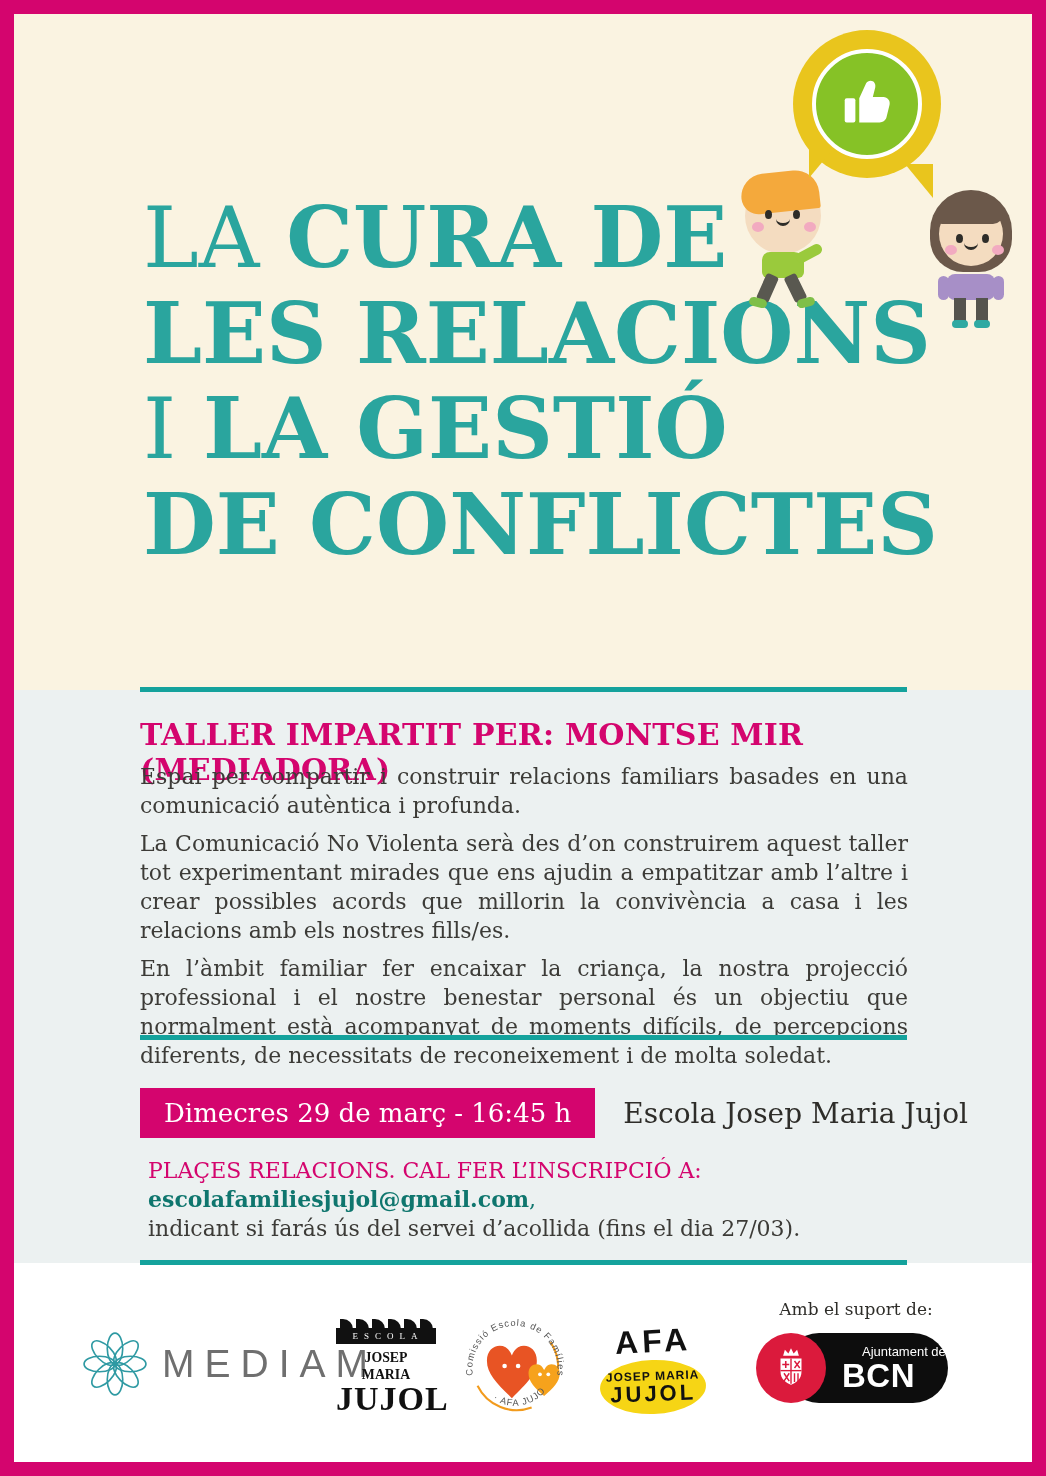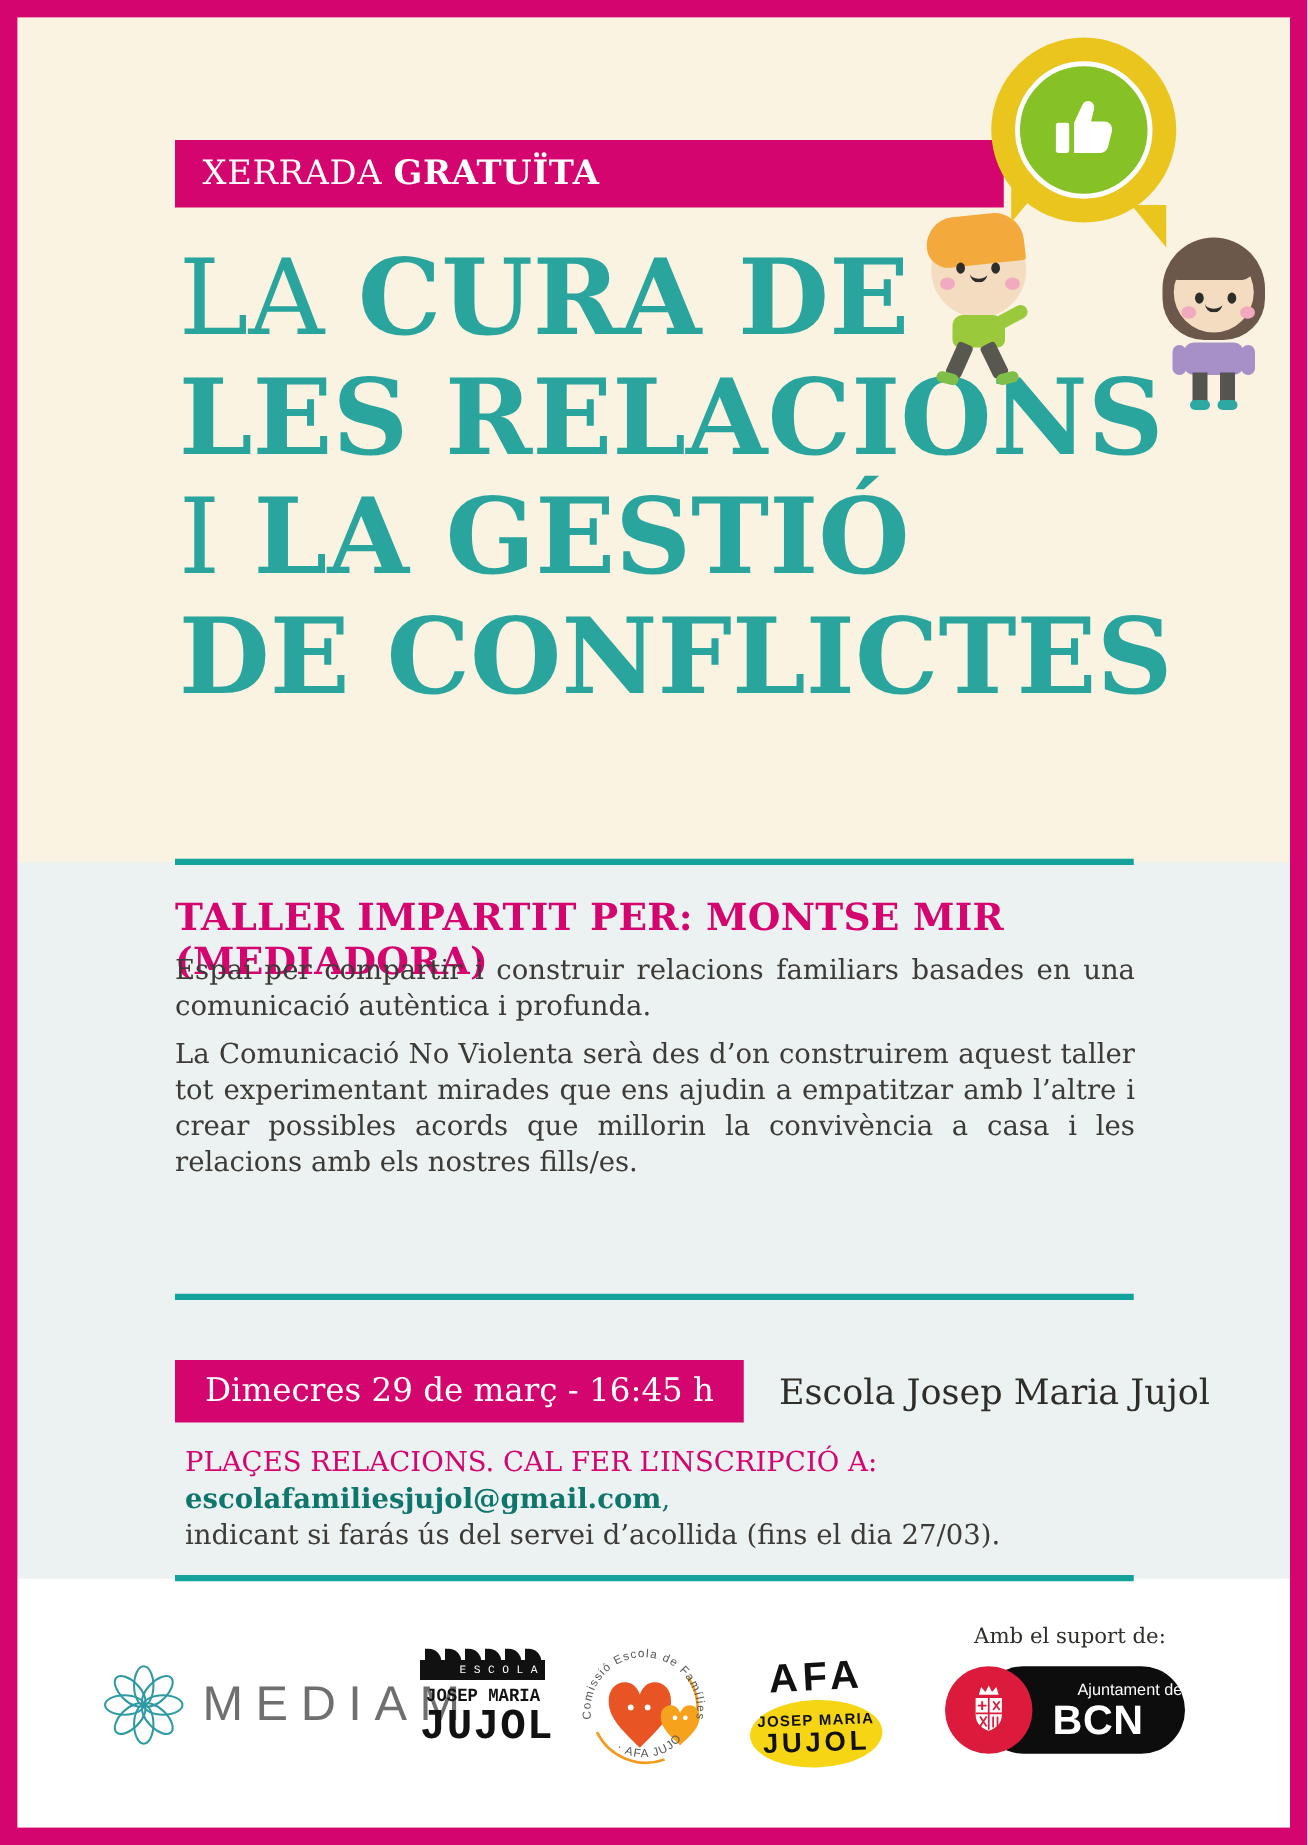--- a/index.html
+++ b/index.html
@@ -116,7 +116,6 @@
 <div class="poster">
 
   <div class="hero">
-    <div class="banner"><span>XERRADA </span><b>GRATUÏTA</b></div>
 
     <div class="title">
       <div class="line"><span class="lt">LA </span><span>CURA DE</span></div>

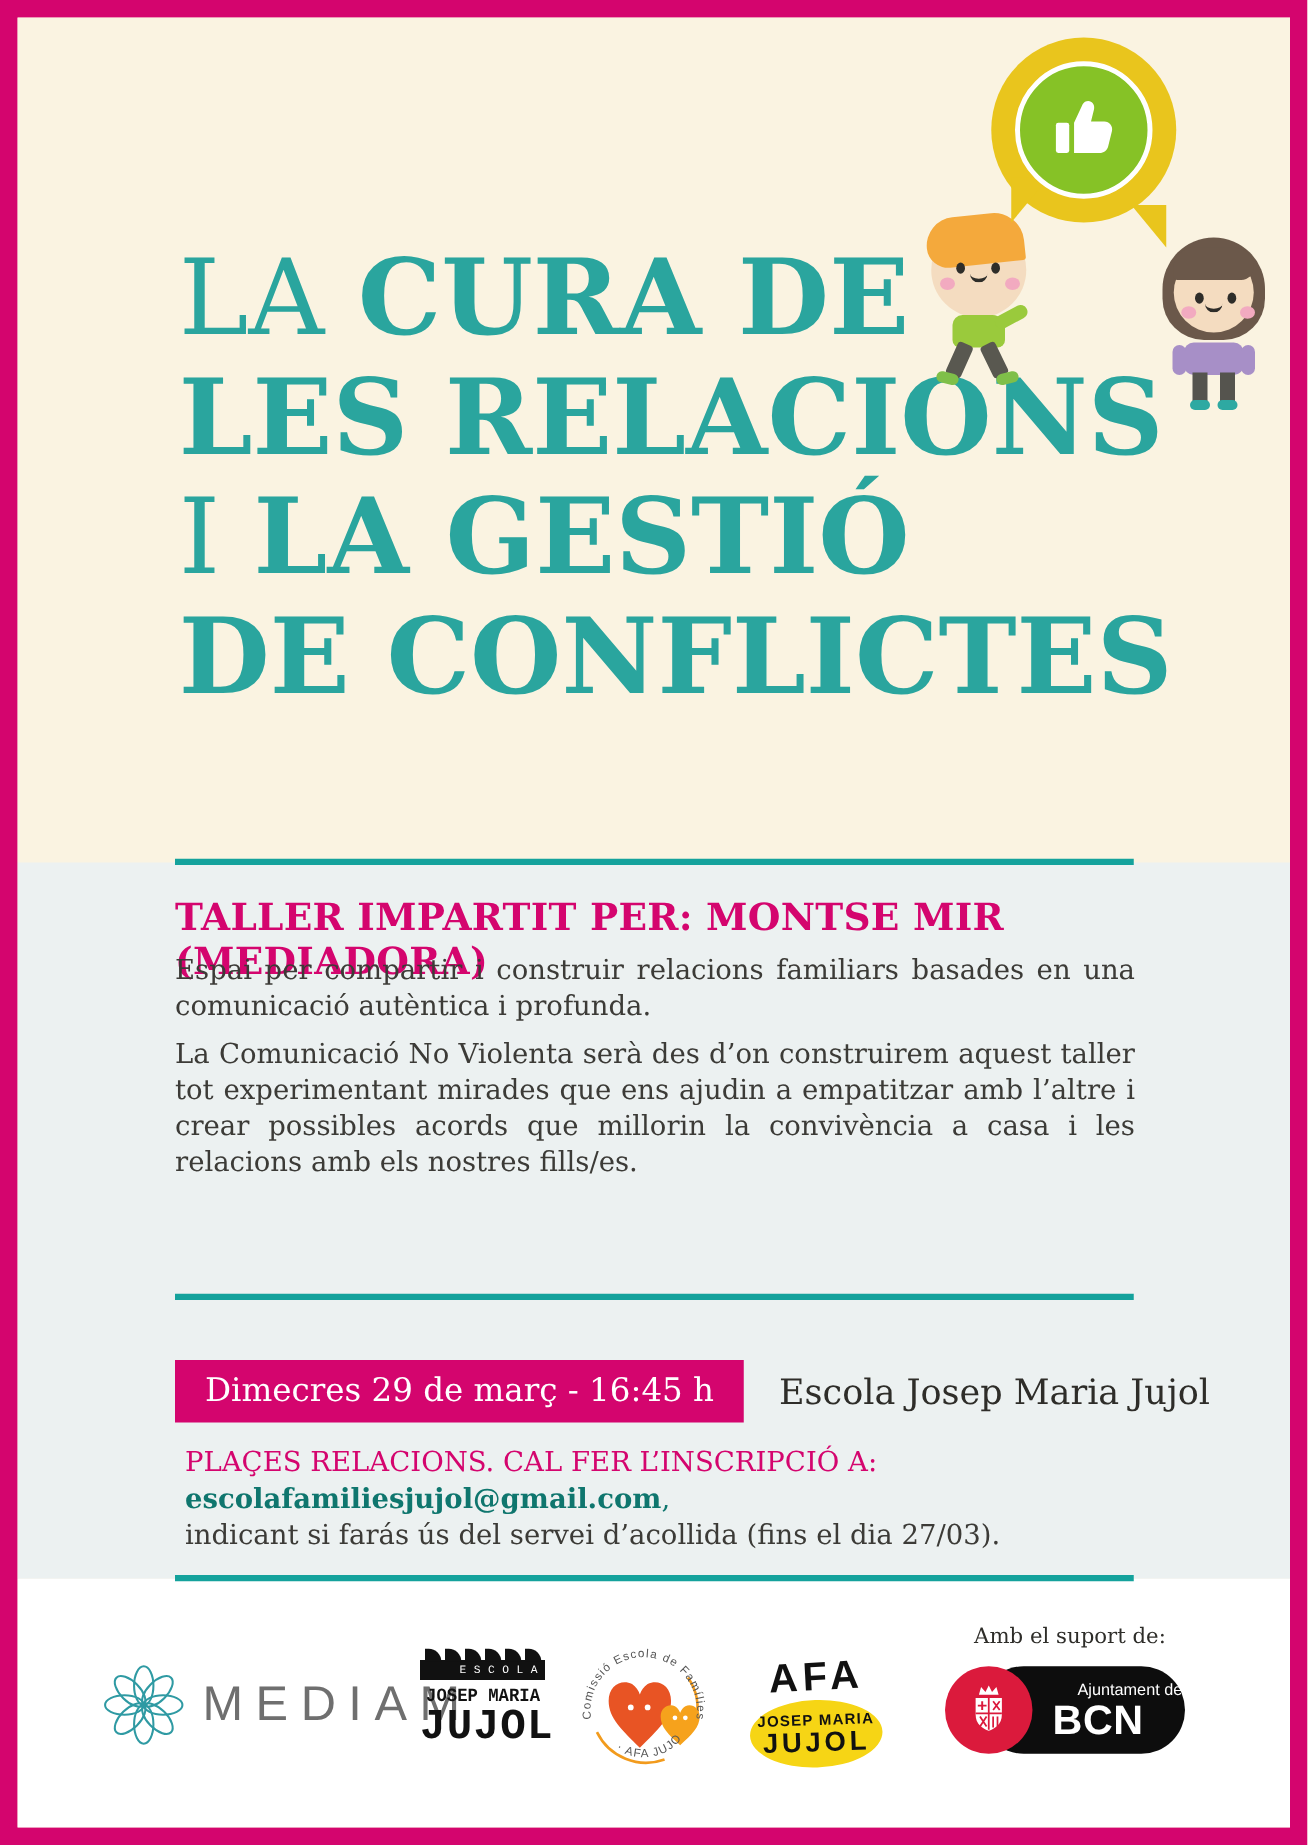--- a/index.html
+++ b/index.html
@@ -180,6 +180,7 @@
   <div class="paras">
     <p>Espai per compartir i construir relacions familiars basades en una comunicació autèntica i profunda.</p>
     <p>La Comunicació No Violenta serà des d’on construirem aquest taller tot experimentant mirades que ens ajudin a empatitzar amb l’altre i crear possibles acords que millorin la convivència a casa i les relacions amb els nostres fills/es.</p>
+    <p>En l’àmbit familiar fer encaixar la criança, la nostra projecció professional i el nostre benestar personal és un objectiu que normalment està acompanyat de moments difícils, de percepcions diferents, de necessitats de reconeixement i de molta soledat.</p>
   </div>
 
   <div class="rule r2"></div>

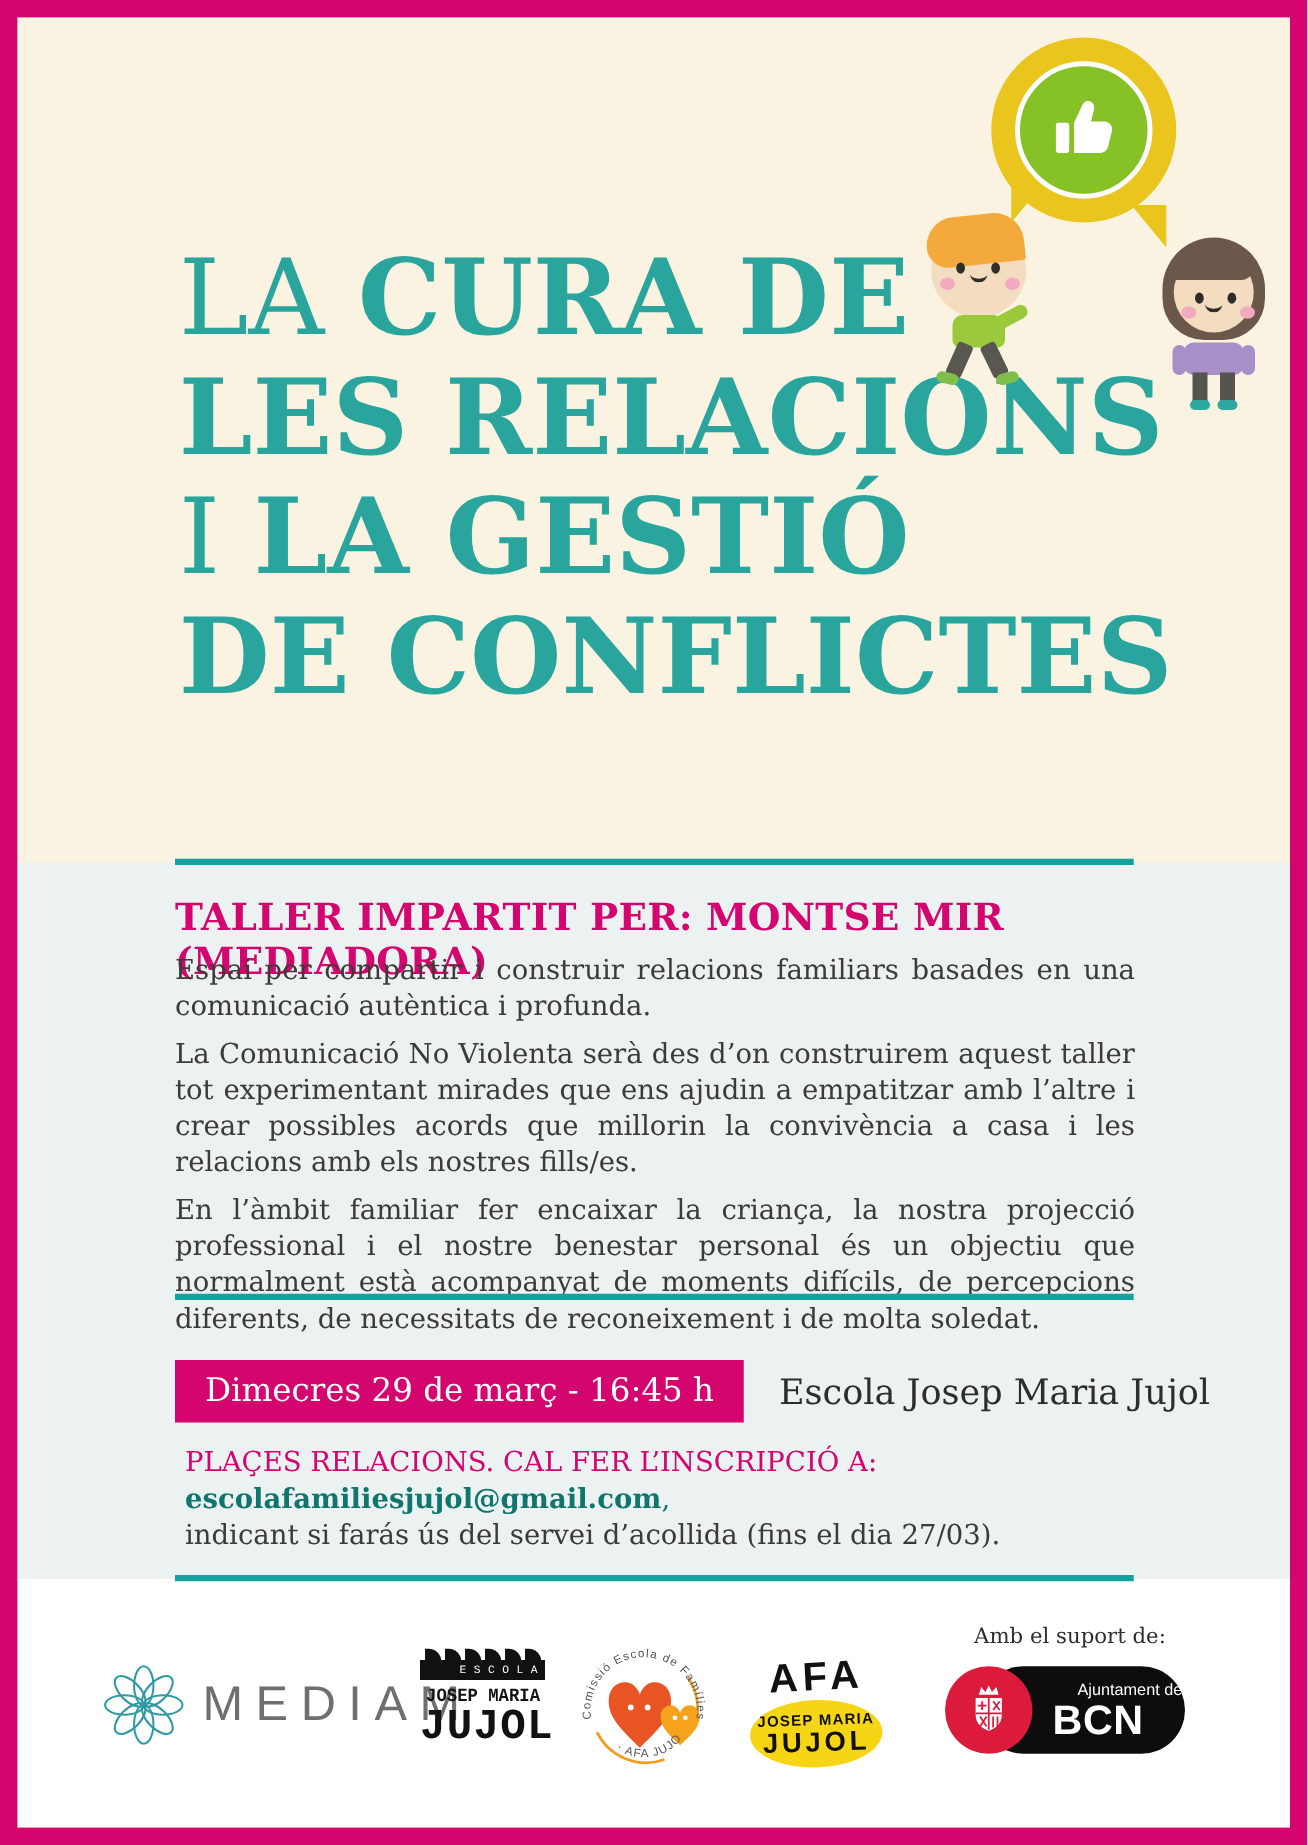--- a/index.html
+++ b/index.html
@@ -83,8 +83,8 @@
   .mediam { position:absolute; left:68px; top:68px; display:flex; align-items:center; }
   .mediam .word { font-family:"Liberation Sans", sans-serif; font-size:39px; letter-spacing:10px;
     color:#6f6f6f; font-weight:400; margin-left:14px; }
-  .escola { position:absolute; left:322px; top:56px; width:100px; text-align:right;
-    font-family:Liberation Mono, monospace; color:#111; }
+  .escola { position:absolute; left:322px; top:56px; width:100px; text-align:center;
+    font-family:Liberation Serif, serif; color:#111; }
   .flags { display:flex; justify-content:center; gap:3px; margin-bottom:-1px; }
   .flags span { width:13px; height:10px; background:#111; border-radius:0 11px 0 0; }
   .escola .bar { background:#111; color:#fff; font-size:9px; letter-spacing:6px; line-height:16px;

